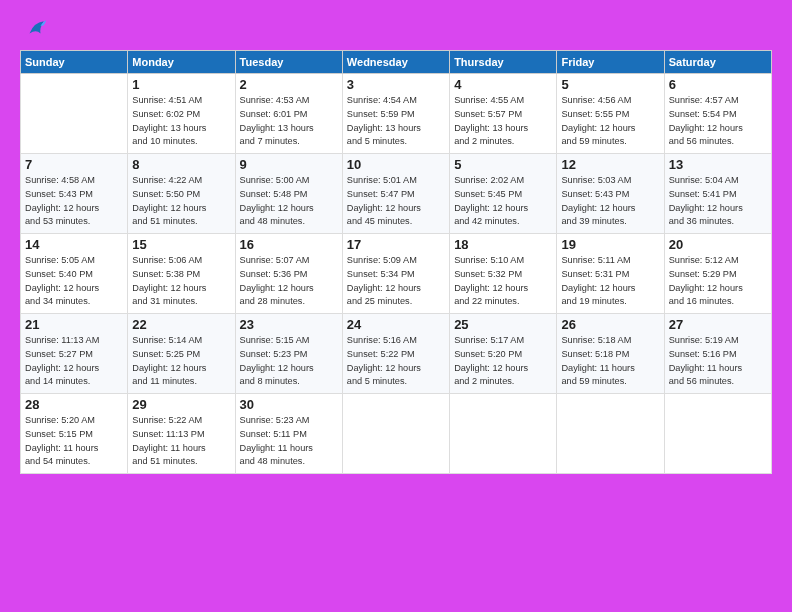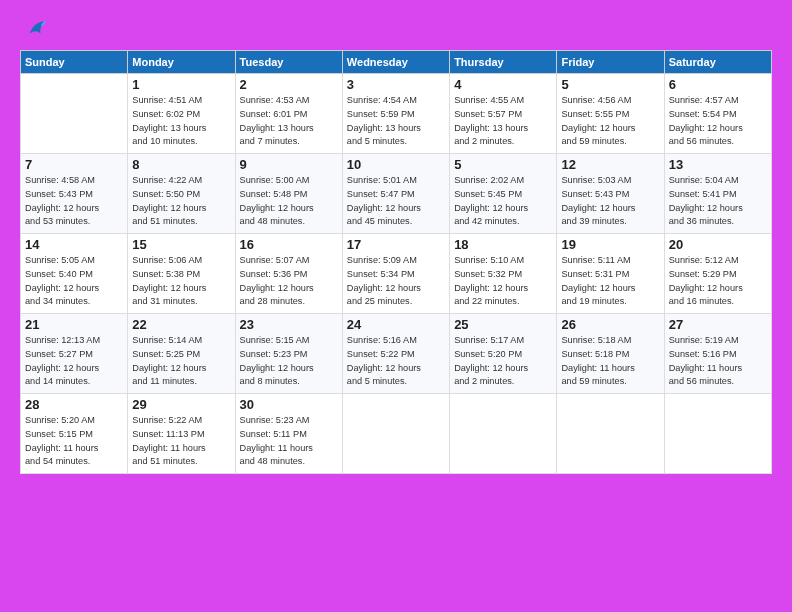--- a/index.html
+++ b/index.html
@@ -322,7 +322,7 @@
           <td>
             <span class="day-number">21</span>
             <div class="cell-info">
-              <div>Sunrise: 12:13 AM</div>
+              <div>Sunrise: 11:13 AM</div>
               <div>Sunset: 5:27 PM</div>
               <div>Daylight: 12 hours</div>
               <div>and 14 minutes.</div>

